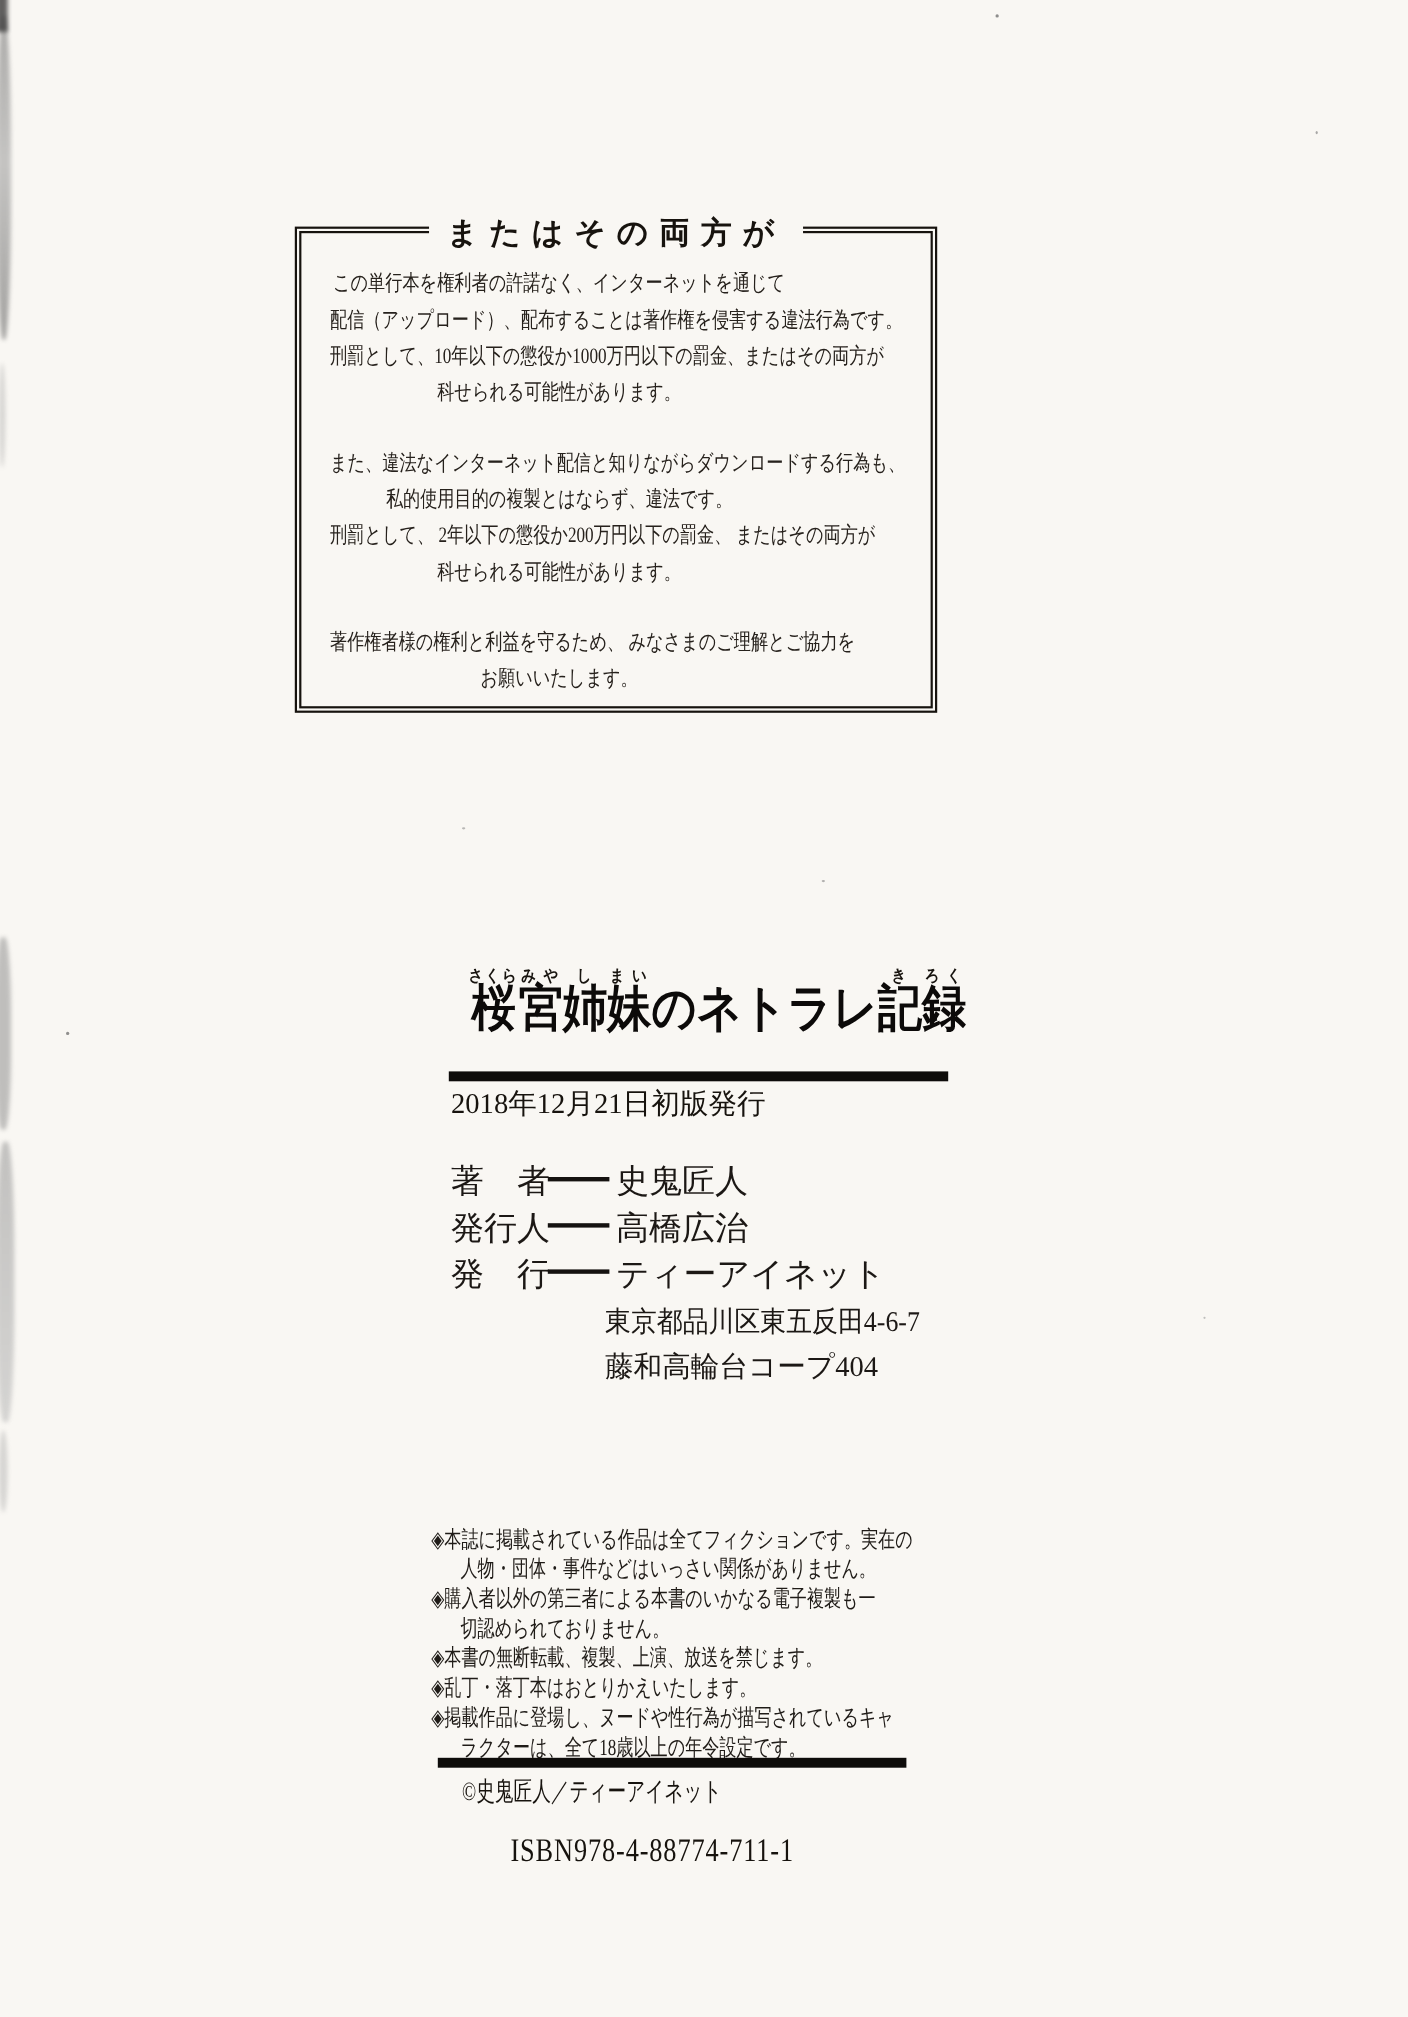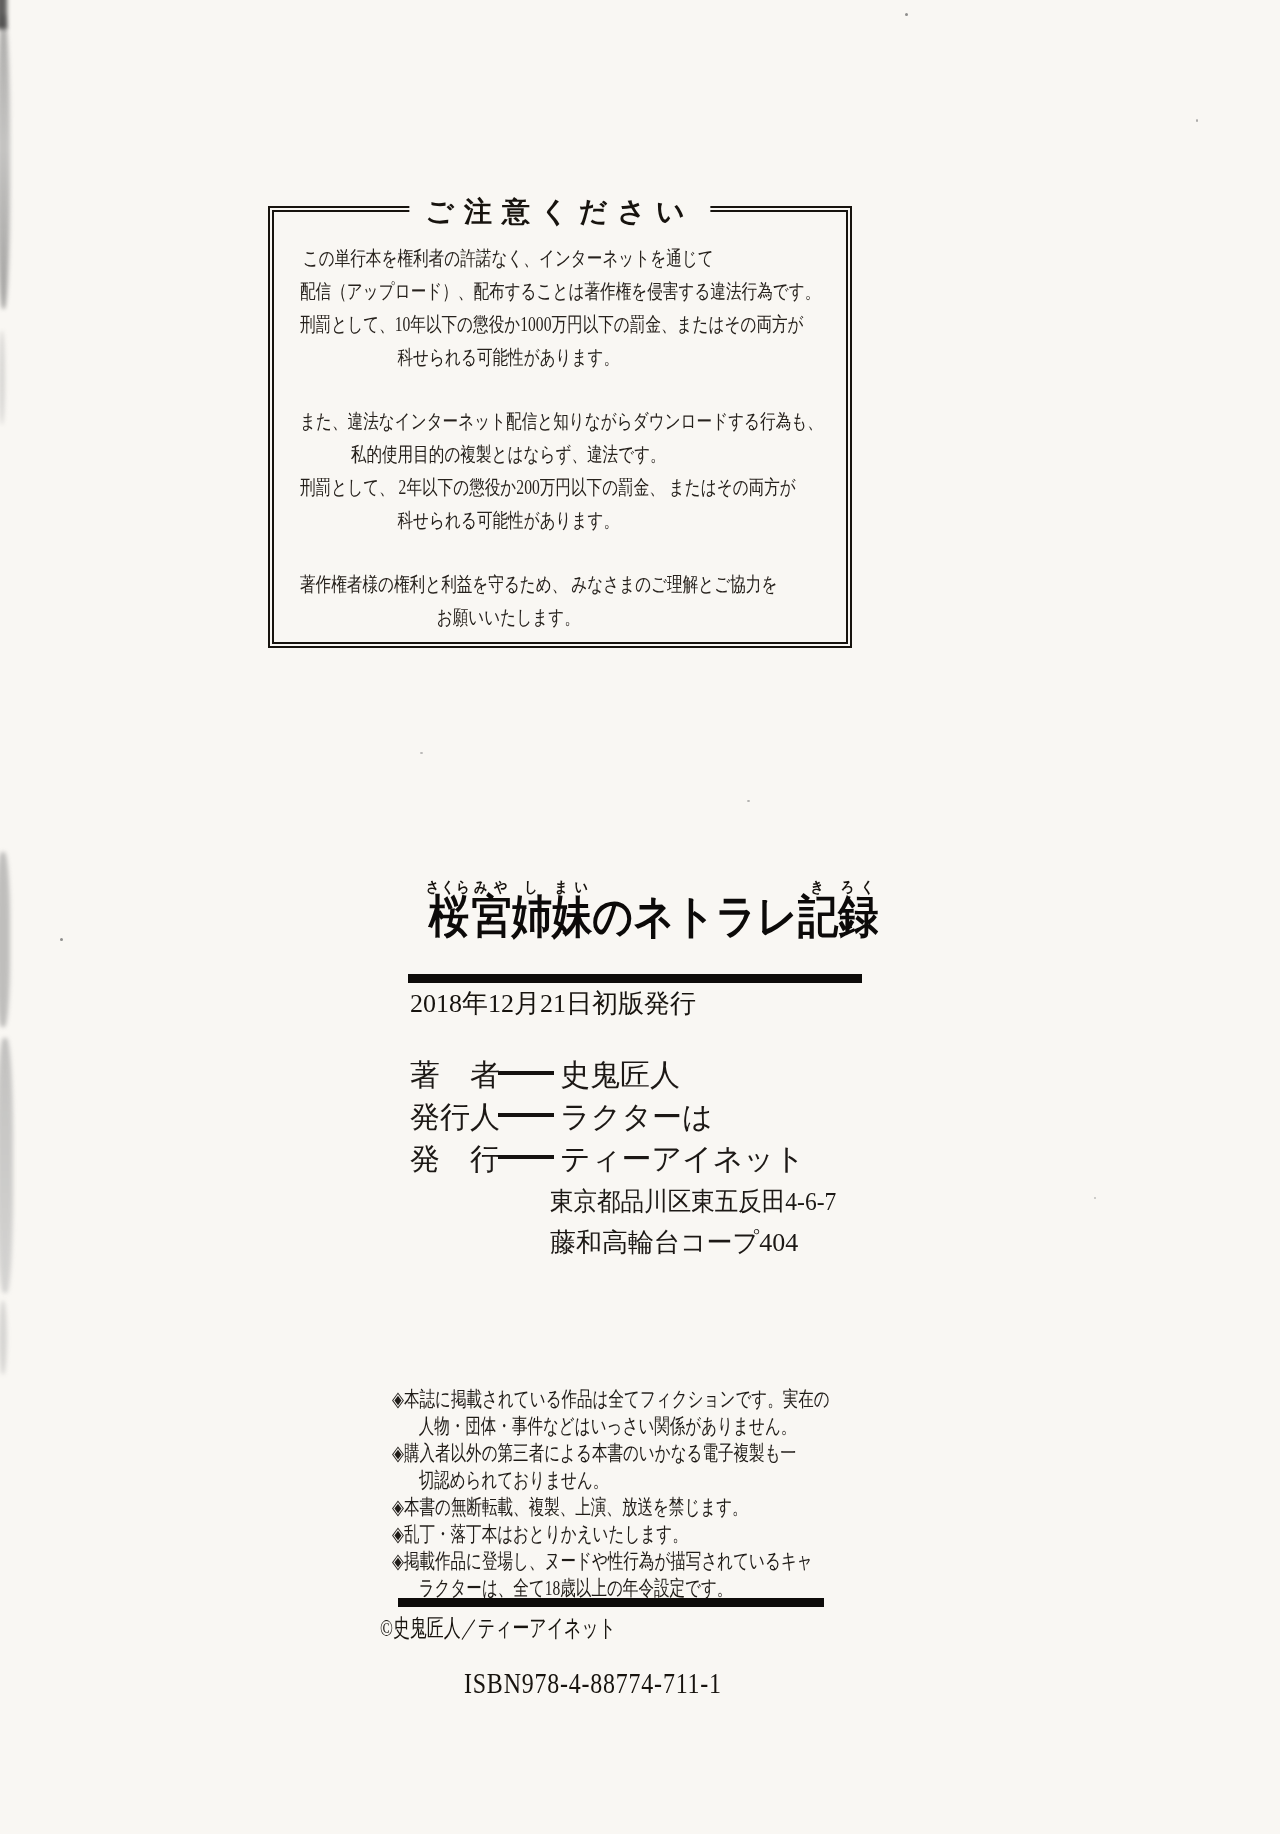--- a/index.html
+++ b/index.html
@@ -107,7 +107,7 @@
   <div class="dot d6"></div>
 
   <div class="notice-box">
-    <div class="notice-title">ご注意ください</div>
+    <div class="notice-title">またはその両方が</div>
     <div class="notice-body">
       <div class="para">
         <div class="bline">この単行本を権利者の許諾なく、インターネットを通じて</div>

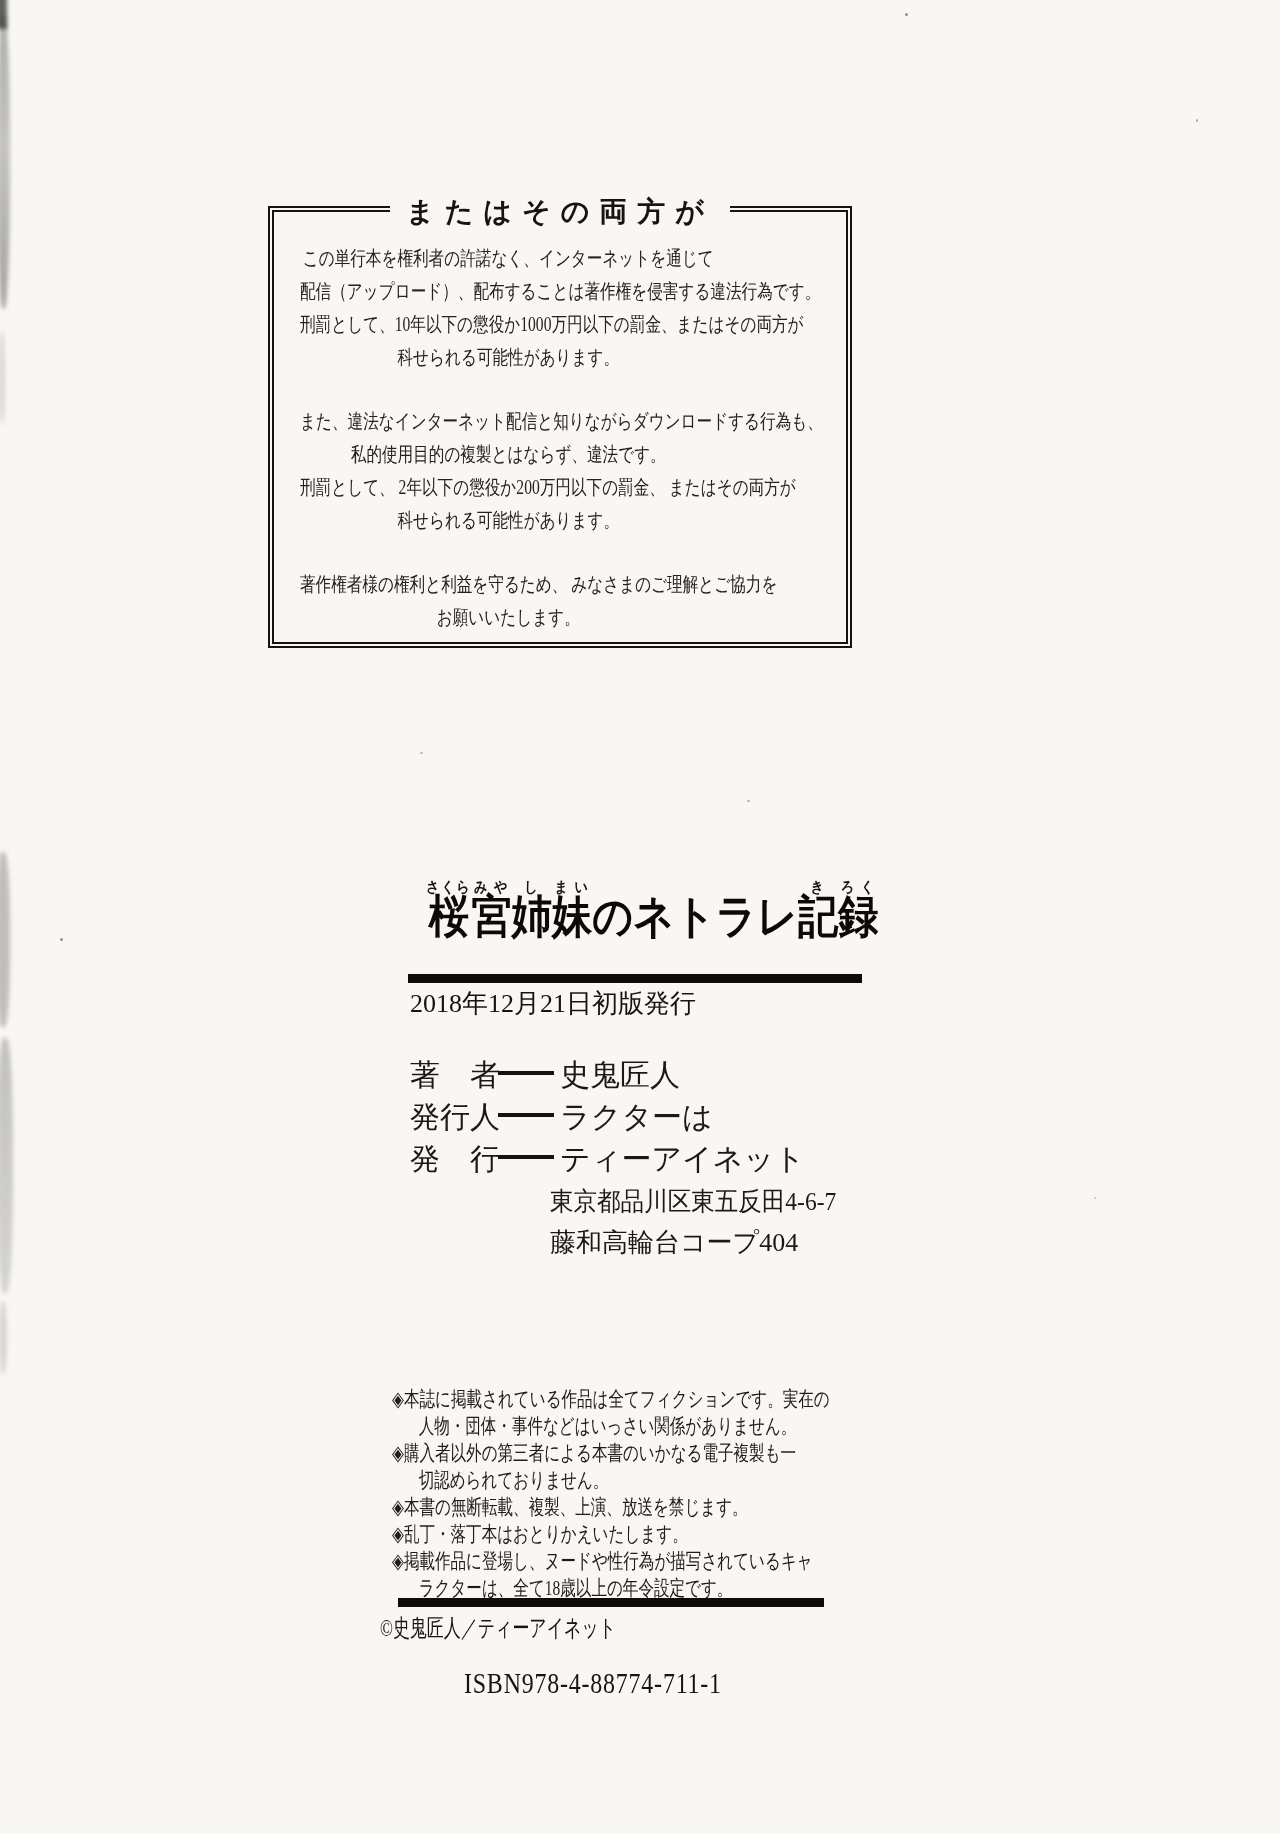--- a/index.html
+++ b/index.html
@@ -145,7 +145,7 @@
       <span class="row-label">著　者</span><span class="leader"></span><span class="row-value">史鬼匠人</span>
     </div>
     <div class="row">
-      <span class="row-label">発行人</span><span class="leader"></span><span class="row-value">ラクターは</span>
+      <span class="row-label">発行人</span><span class="leader"></span><span class="row-value">高橋広治</span>
     </div>
     <div class="row">
       <span class="row-label">発　行</span><span class="leader"></span><span class="row-value">ティーアイネット</span>

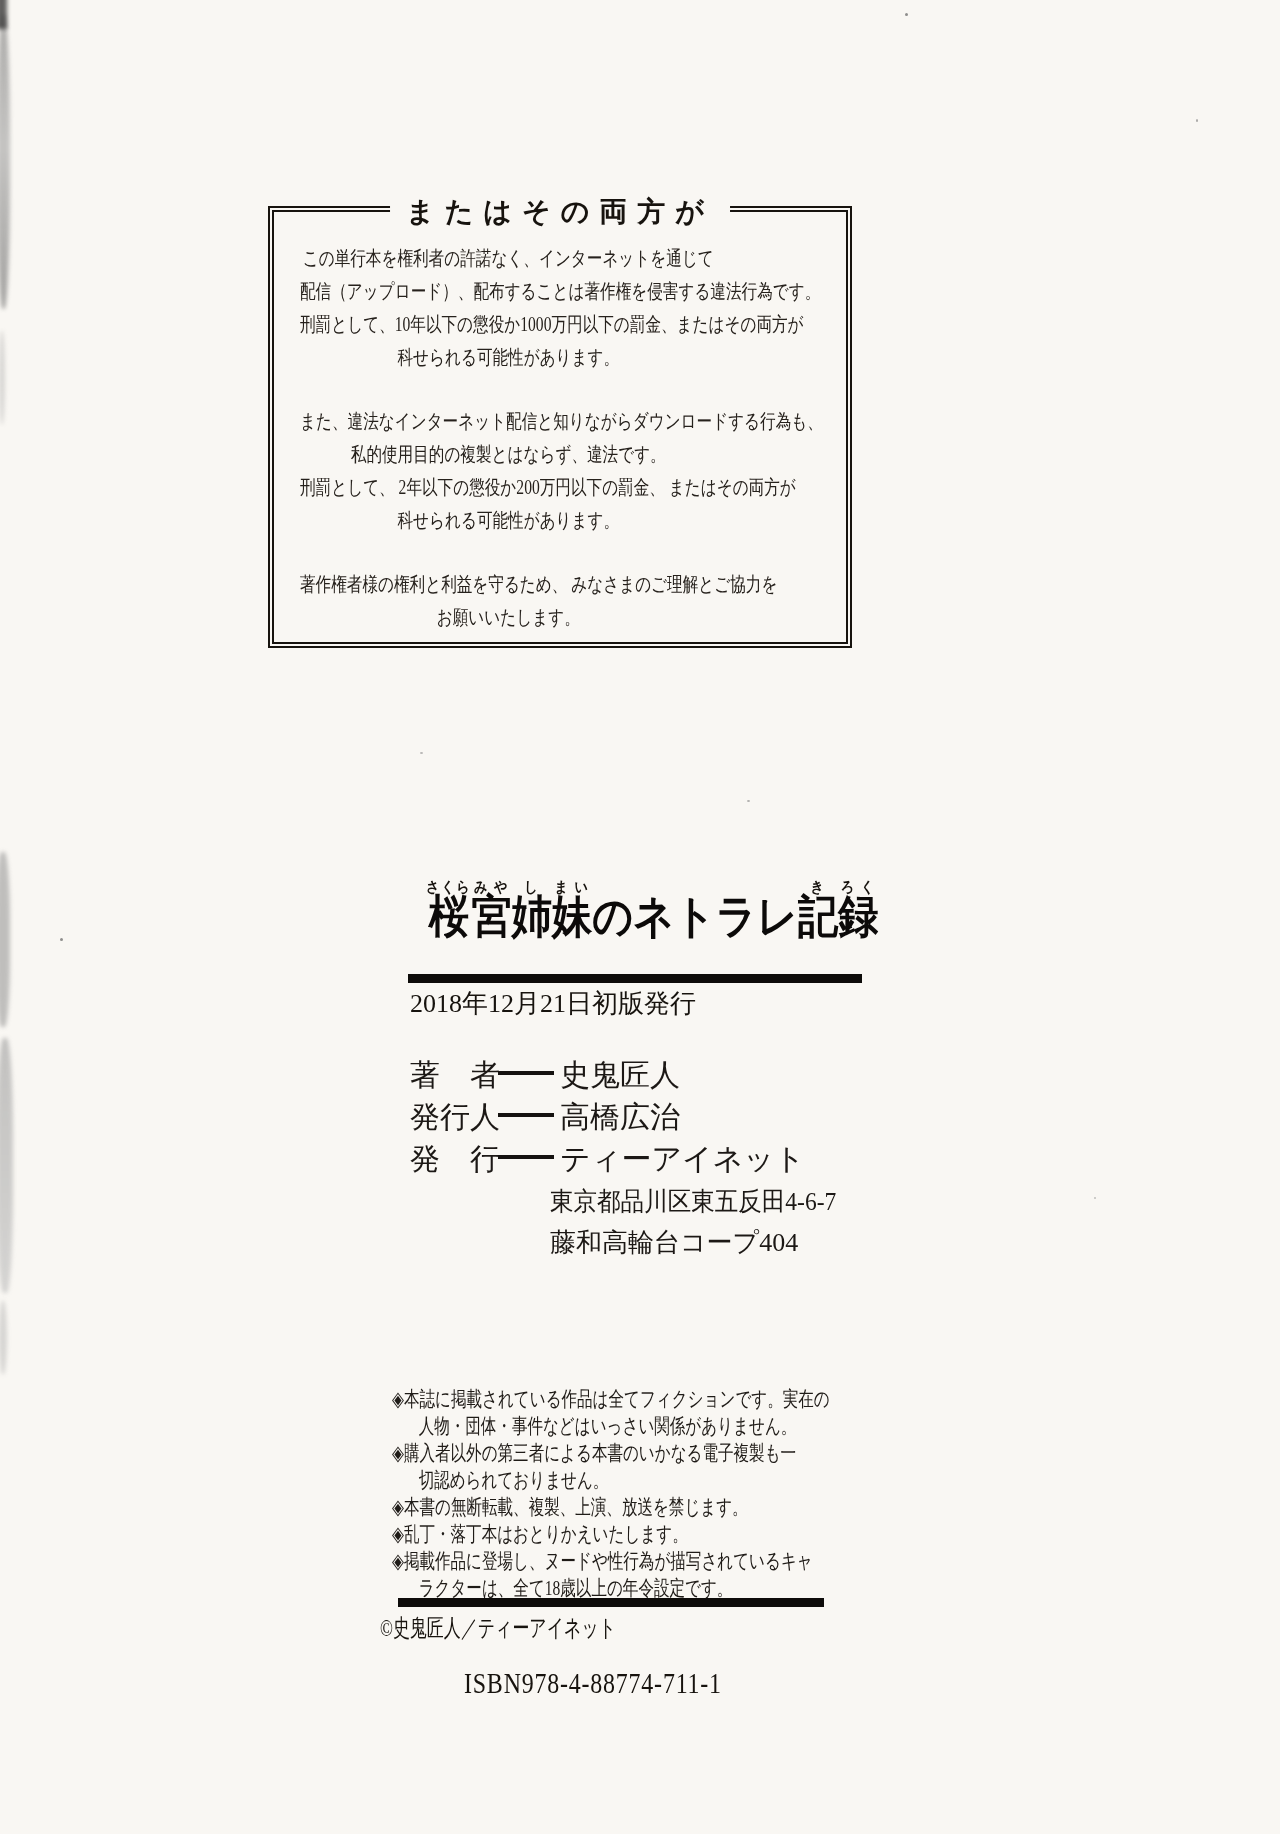--- a/index.html
+++ b/index.html
@@ -81,7 +81,7 @@
   .note-line.cont{padding-left:36px;}
 
   
-  .copyright{left:380px;top:1612px;width:236px;font-size:24px;color:#17130e;}
+  .copyright{left:420px;top:1612px;width:236px;font-size:24px;color:#17130e;}
   .isbn{
     left:464px;top:1666px;width:276px;font-size:30px;
     font-family:Liberation Serif, serif;

